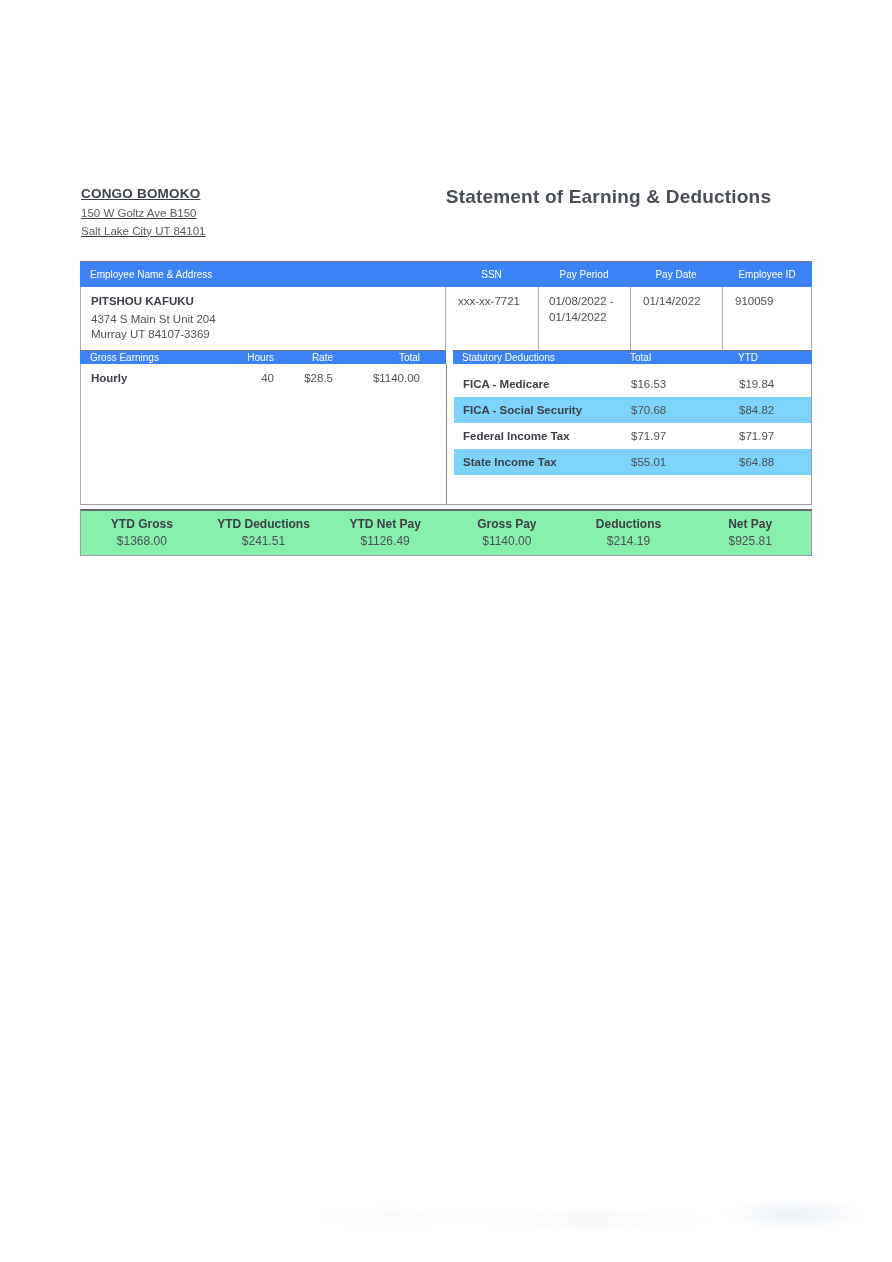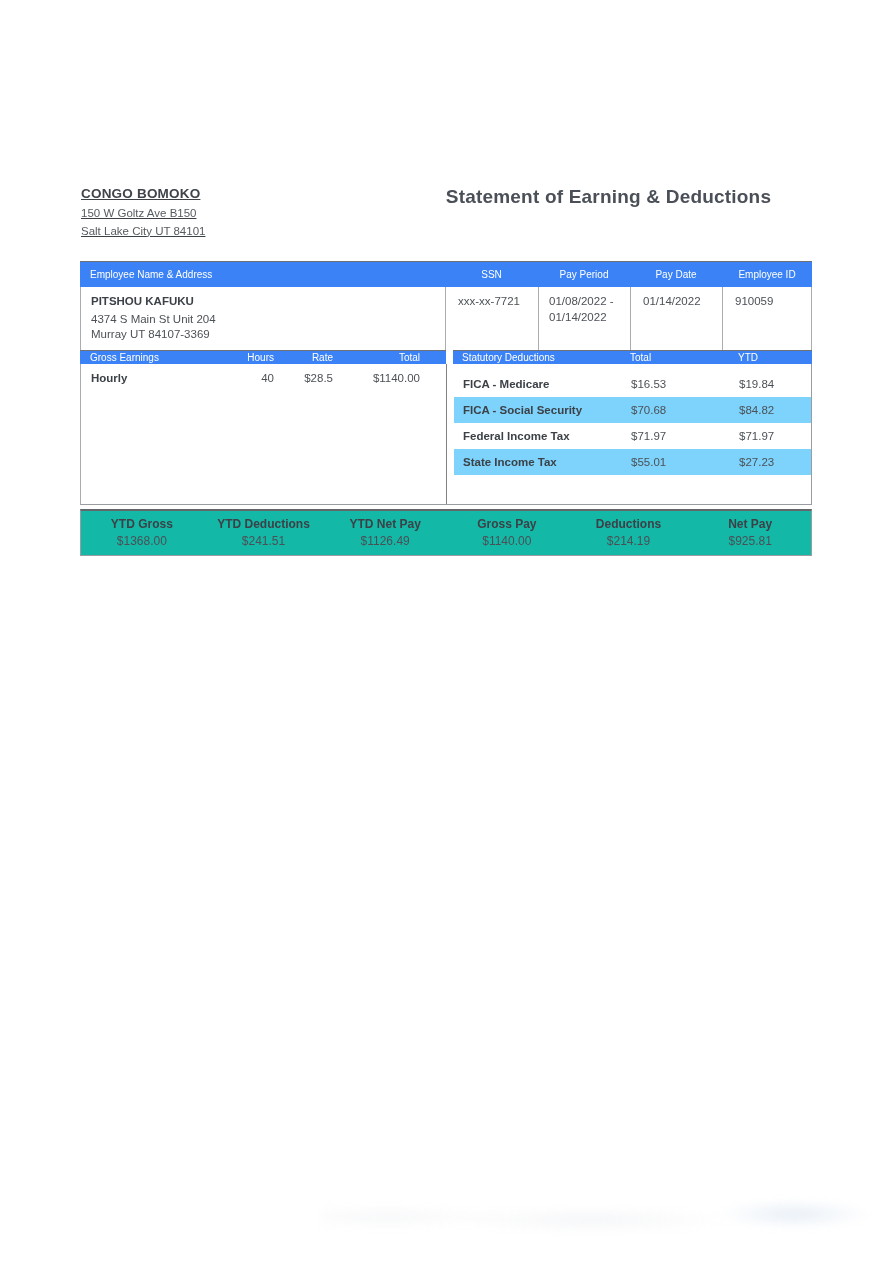--- a/index.html
+++ b/index.html
@@ -185,7 +185,7 @@
       <div class="ded-row shaded">
         <div class="lbl">State Income Tax</div>
         <div class="val">$55.01</div>
-        <div class="val">$27.23</div>
+        <div class="val">$64.88</div>
       </div>
     </div>
   </div>

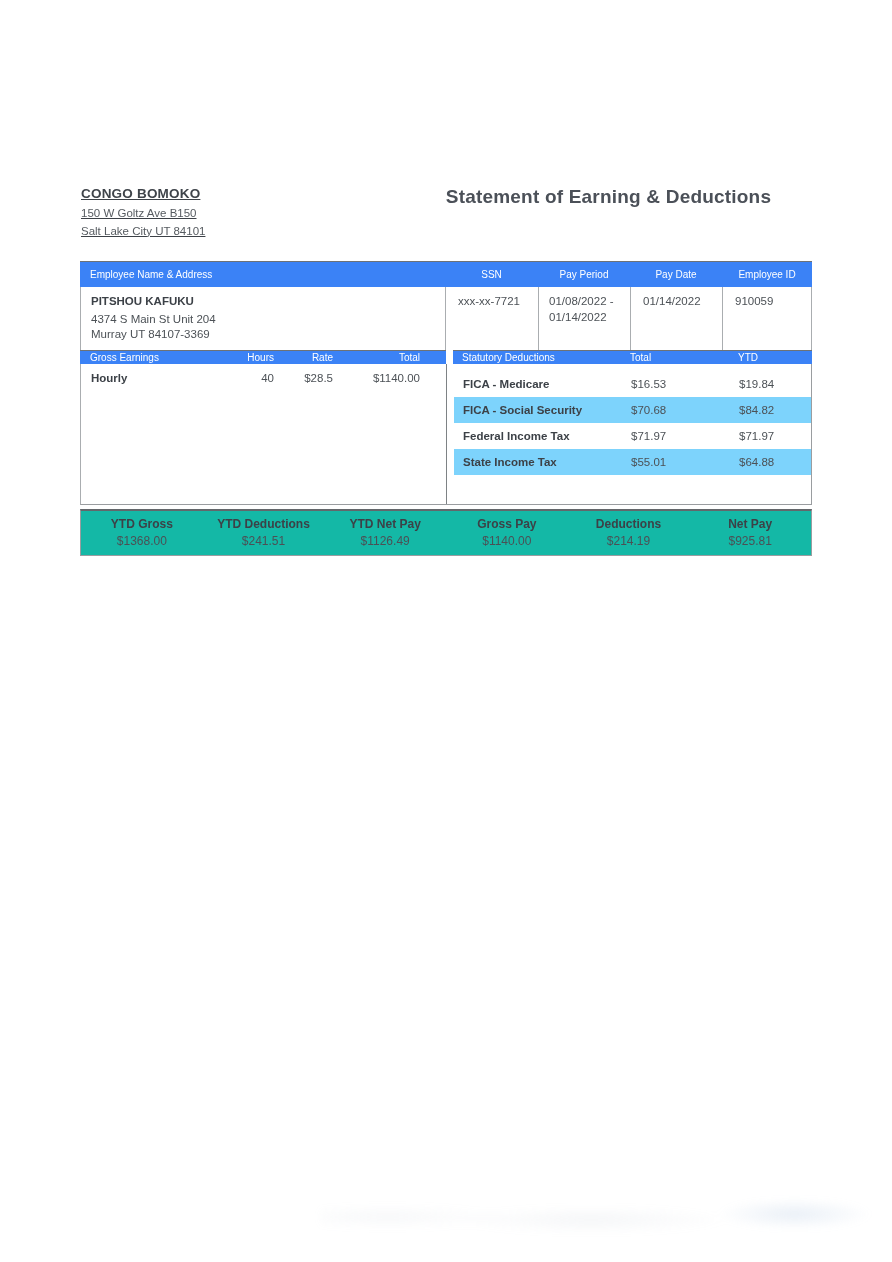--- a/index.html
+++ b/index.html
@@ -86,7 +86,7 @@
   .ded-row .val { color: #4c5156; }
 
   .summary {
-    margin-top: 4px; height: 47px; background: #14b8a6;
+    margin-top: 4px; height: 47px; background: #86efac;
     border: 1px solid #9a9da0; border-top: 2px solid #63676b;
     display: grid; grid-template-columns: repeat(6, 1fr);
     text-align: center; padding-top: 6px; font-size: 12px;

